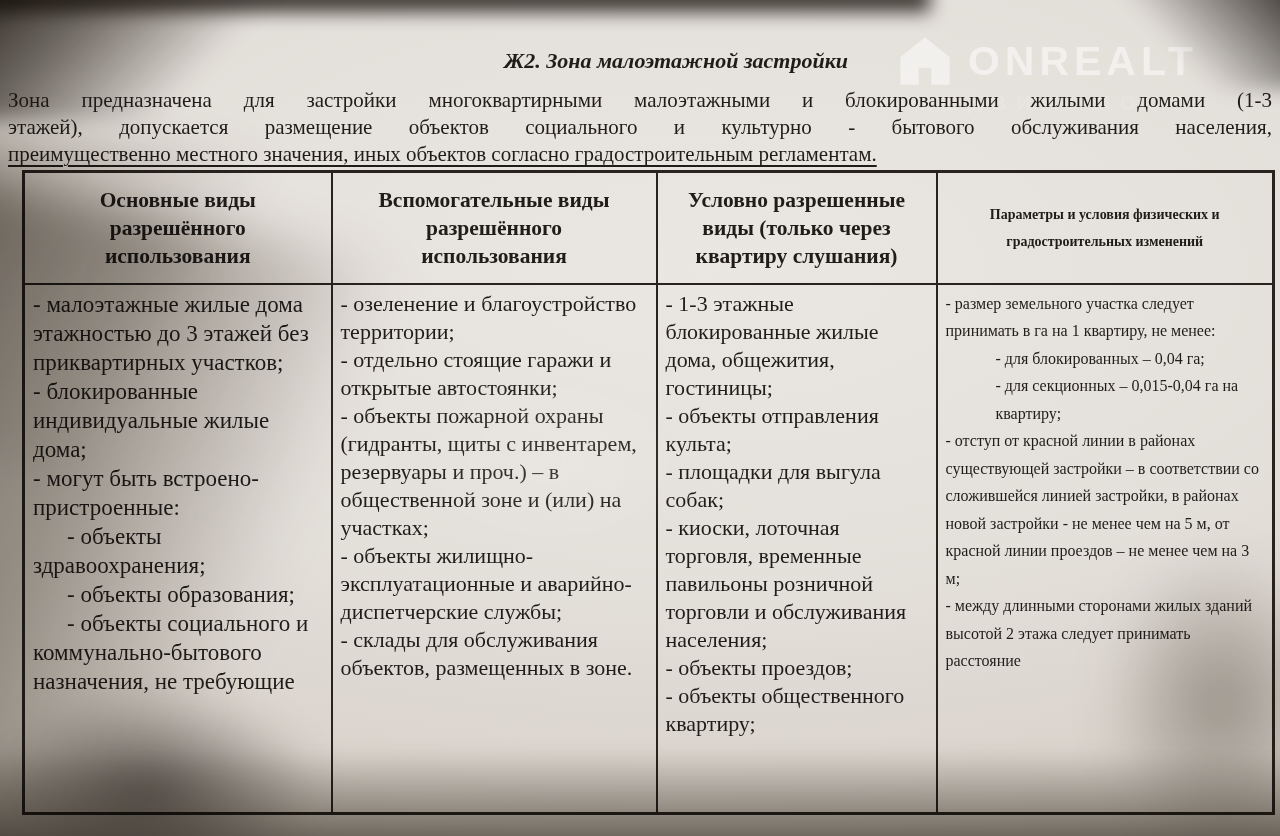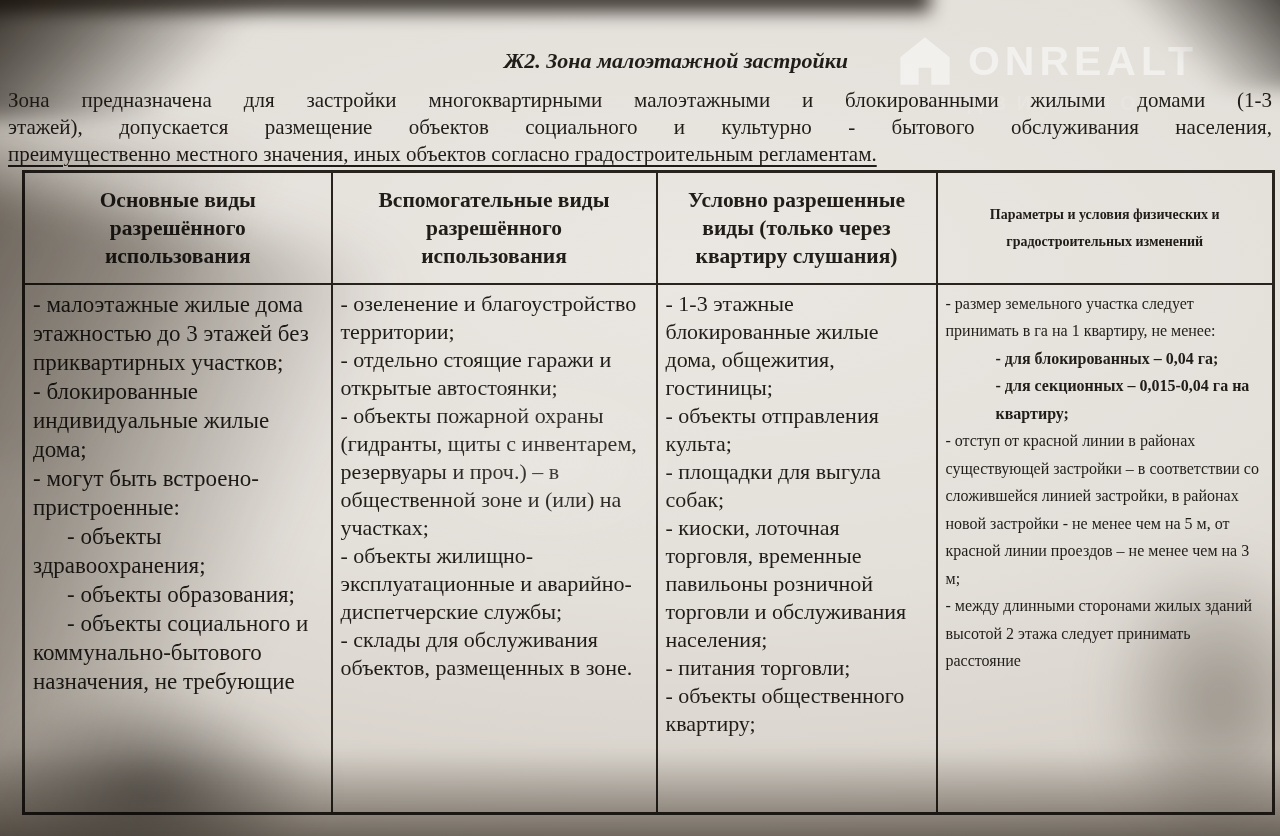--- a/index.html
+++ b/index.html
@@ -63,7 +63,7 @@
   .zt td.c3{font-size:16px;line-height:27.5px;}
   .item{margin:0;}
   .c0 .indent{text-indent:34px;}
-  .c3 .indent{margin-left:50px;font-weight:bold;}
+  .c3 .indent{margin-left:50px;}
 </style>
 </head>
 <body>

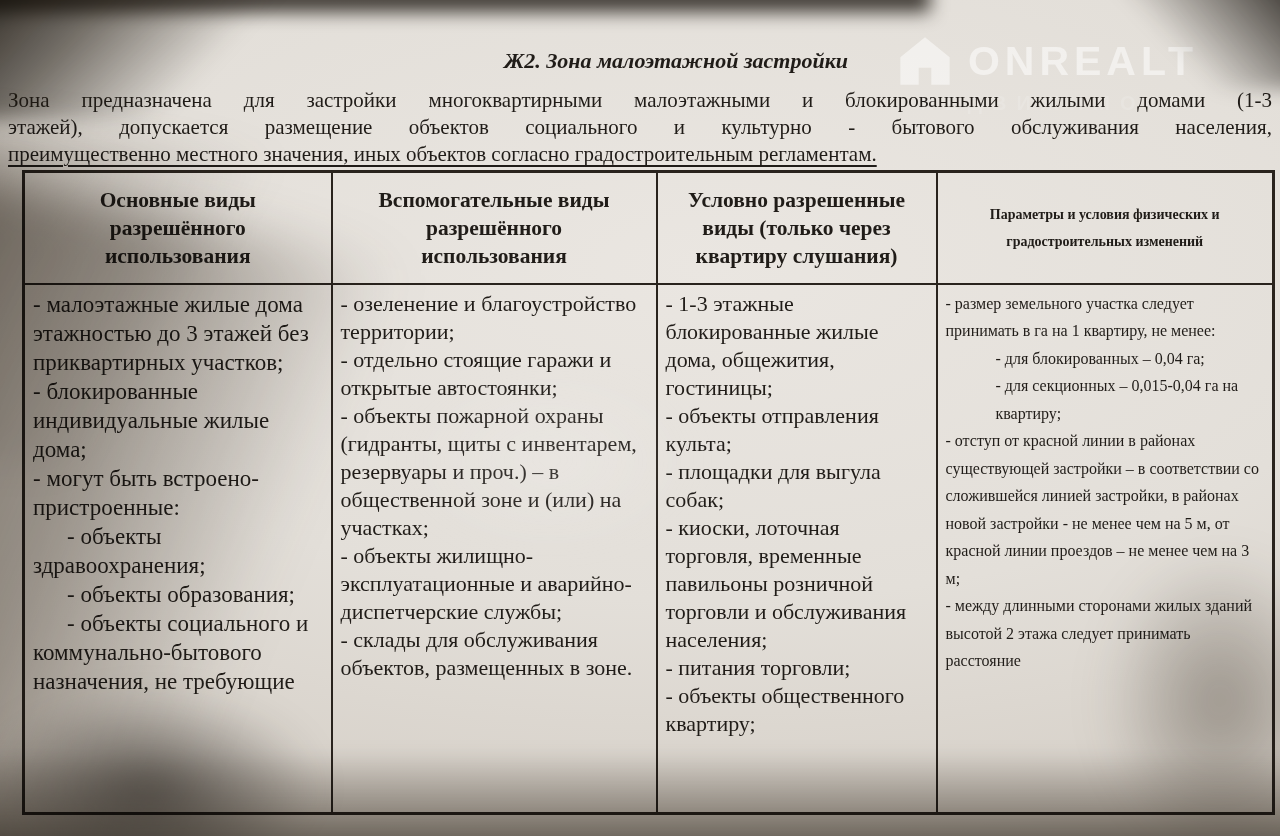--- a/index.html
+++ b/index.html
@@ -123,7 +123,7 @@
             <p class="item">- объекты отправления культа;</p>
             <p class="item">- площадки для выгула собак;</p>
             <p class="item">- киоски, лоточная торговля, временные павильоны розничной торговли и обслуживания населения;</p>
-            <p class="item">- питания торговли;</p>
+            <p class="item">- объекты проездов;</p>
             <p class="item">- объекты общественного квартиру;</p>
           </td>
         <td class="c3">

